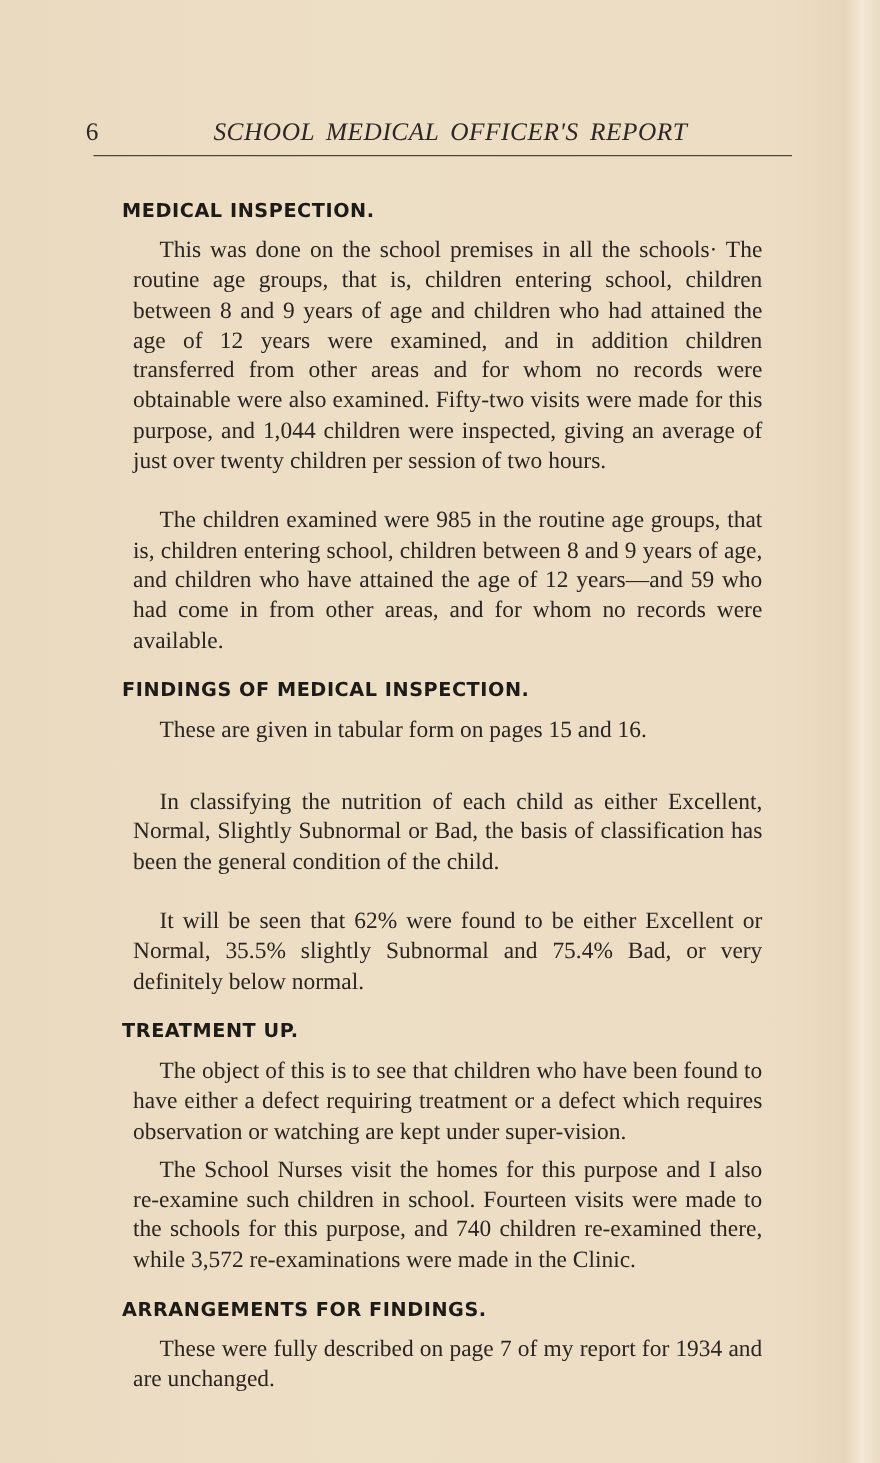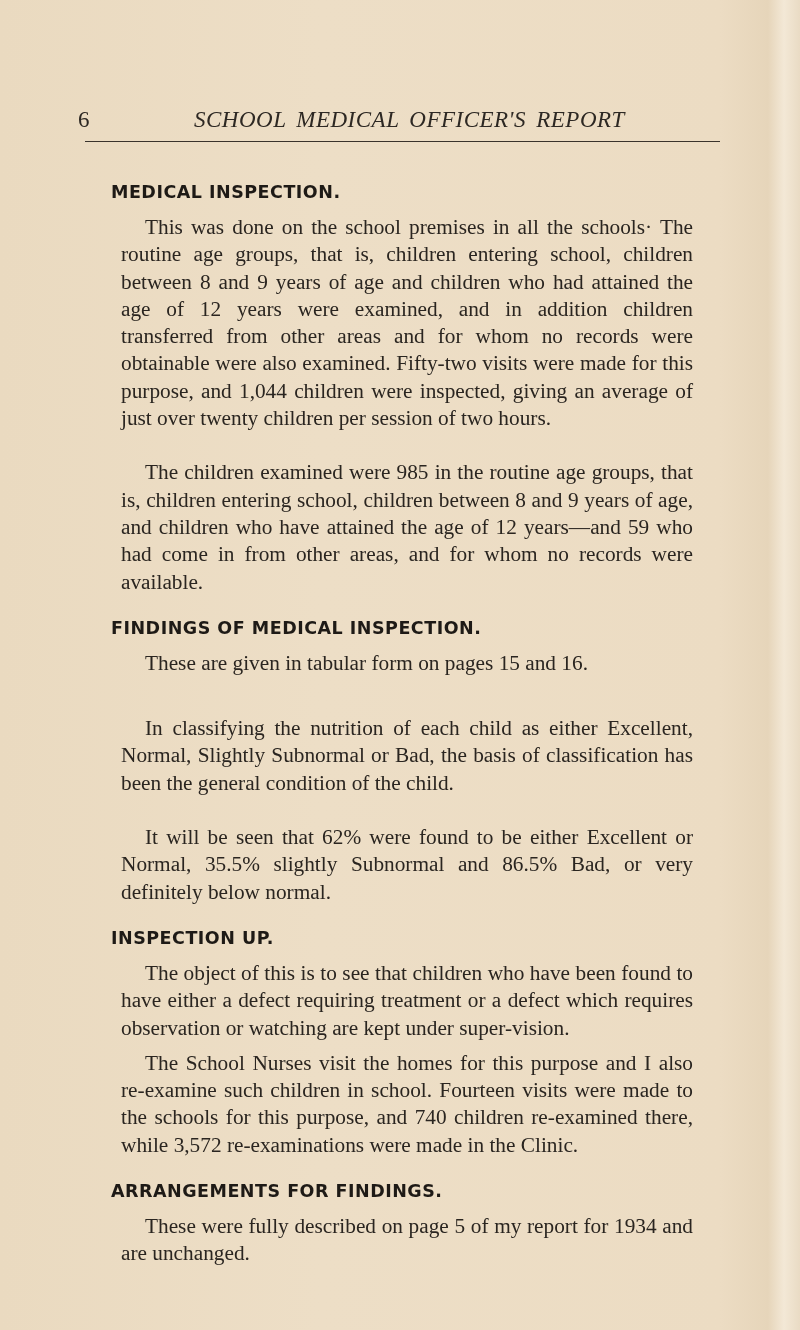--- a/index.html
+++ b/index.html
@@ -107,7 +107,7 @@
       <div class="gap"></div>
       <p class="para">In classifying the nutrition of each child as either Excellent, Normal, Slightly Subnormal or Bad, the basis of classification has been the general condition of the child.</p>
       <div class="gap"></div>
-      <p class="para">It will be seen that 62% were found to be either Excellent or Normal, 35.5% slightly Subnormal and 86.5% Bad, or very definitely below normal.</p>
+      <p class="para">It will be seen that 62% were found to be either Excellent or Normal, 35.5% slightly Subnormal and 75.4% Bad, or very definitely below normal.</p>
     </section>
 
     <div class="gap"></div>

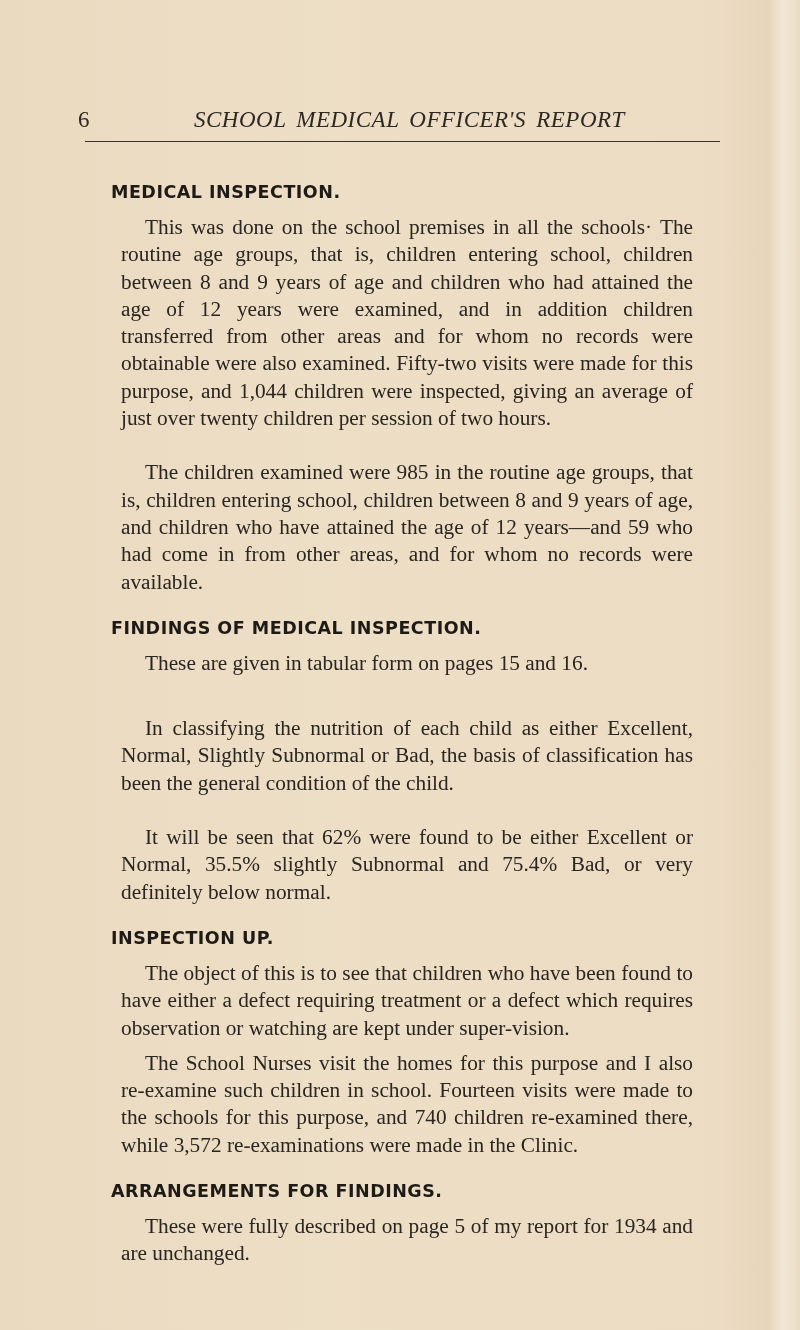--- a/index.html
+++ b/index.html
@@ -113,7 +113,7 @@
     <div class="gap"></div>
 
     <section>
-      <div class="heading">INSPECTION UP.</div>
+      <div class="heading">TREATMENT UP.</div>
       <p class="para">The object of this is to see that children who have been found to have either a defect requiring treatment or a defect which requires observation or watching are kept under super-vision.</p>
       <p class="para">The School Nurses visit the homes for this purpose and I also re-examine such children in school. Fourteen visits were made to the schools for this purpose, and 740 children re-examined there, while 3,572 re-examinations were made in the Clinic.</p>
     </section>

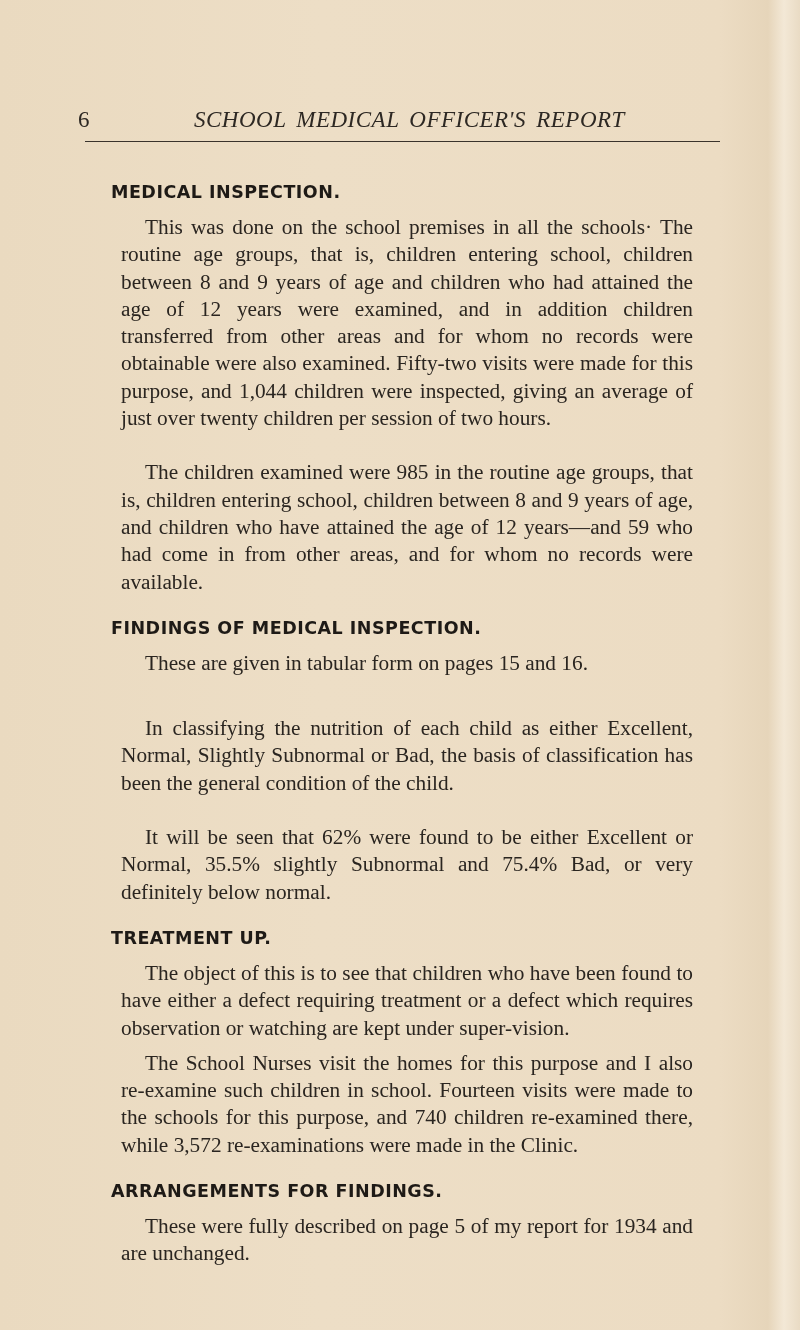--- a/index.html
+++ b/index.html
@@ -122,7 +122,7 @@
 
     <section>
       <div class="heading">ARRANGEMENTS FOR FINDINGS.</div>
-      <p class="para">These were fully described on page 5 of my report for 1934 and are unchanged.</p>
+      <p class="para">These were fully described on page 7 of my report for 1934 and are unchanged.</p>
     </section>
 
   </div>

